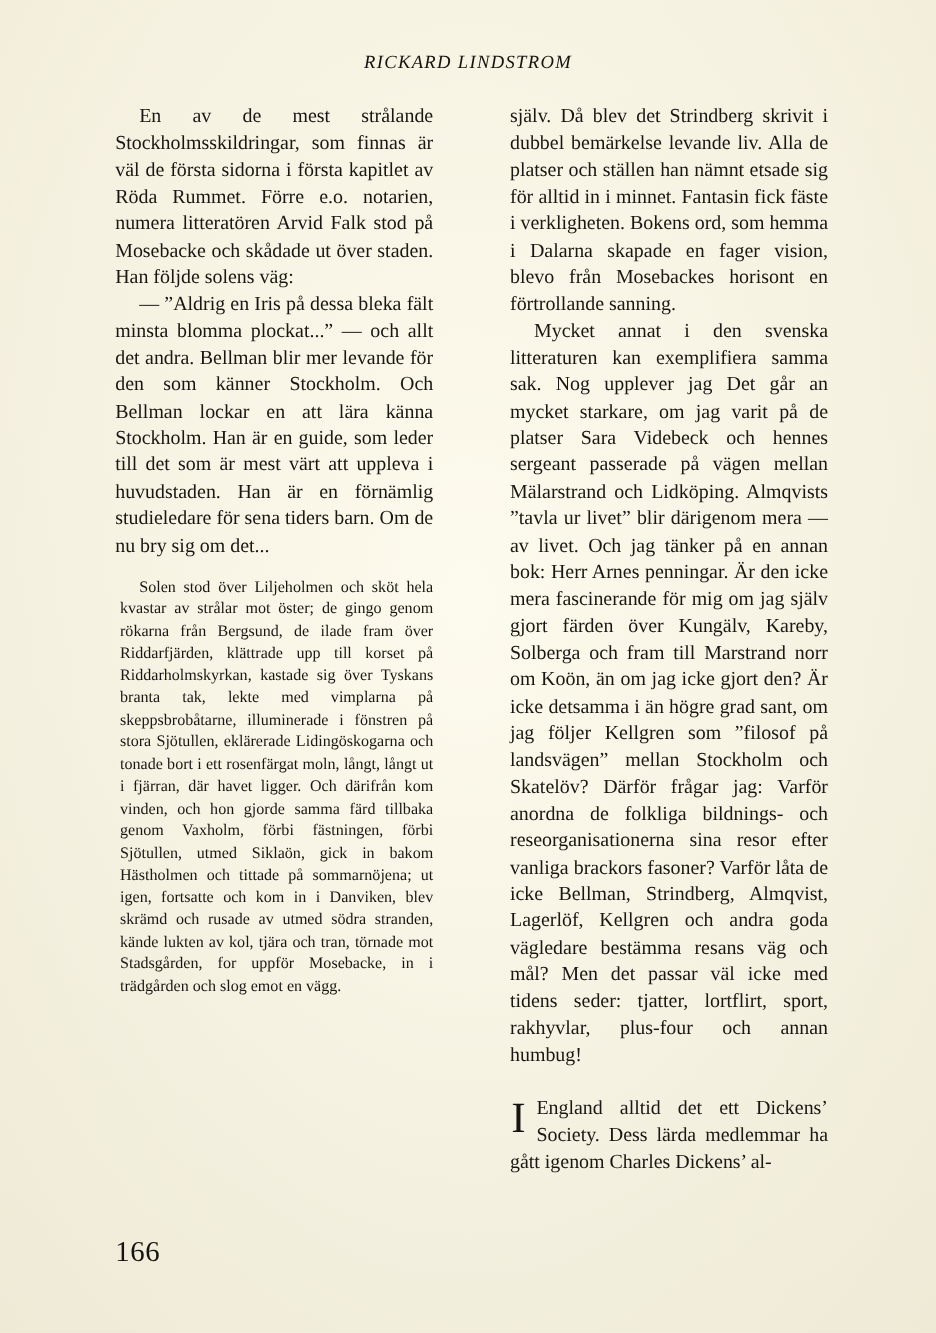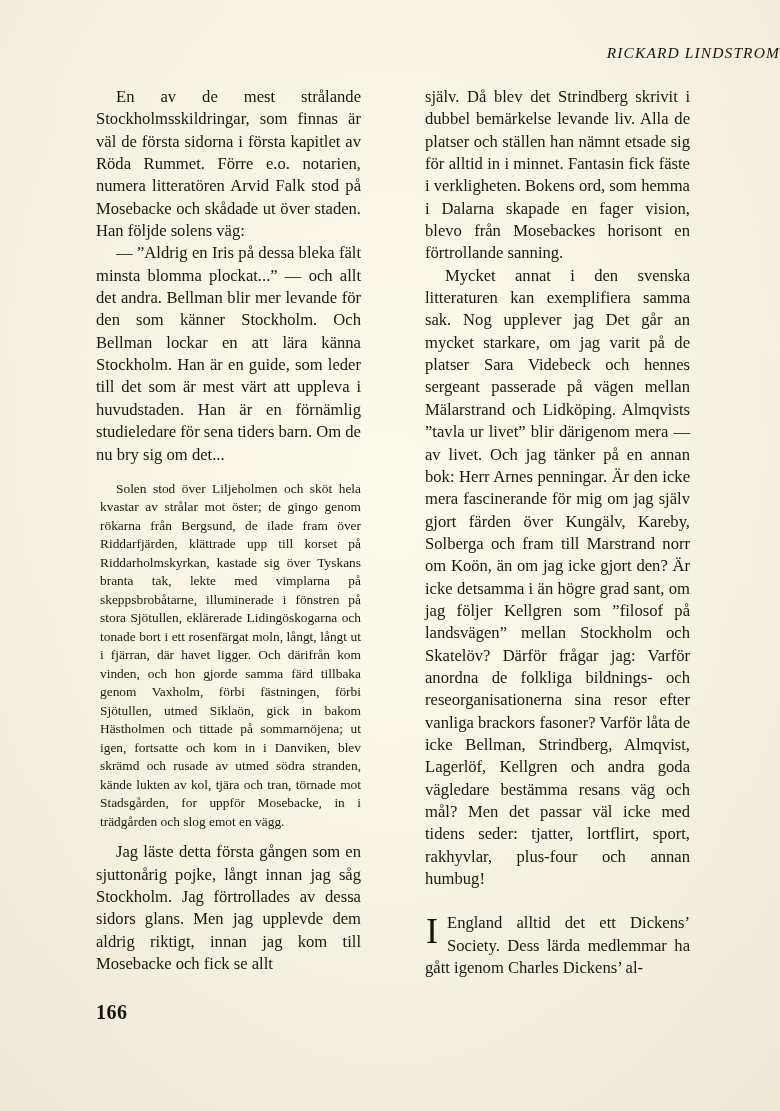--- a/index.html
+++ b/index.html
@@ -32,7 +32,7 @@
     top: 44px;
     left: 0;
     width: 780px;
-    text-align: right;
+    text-align: center;
     font-style: italic;
     font-size: 15.5px;
     letter-spacing: 1.1px;

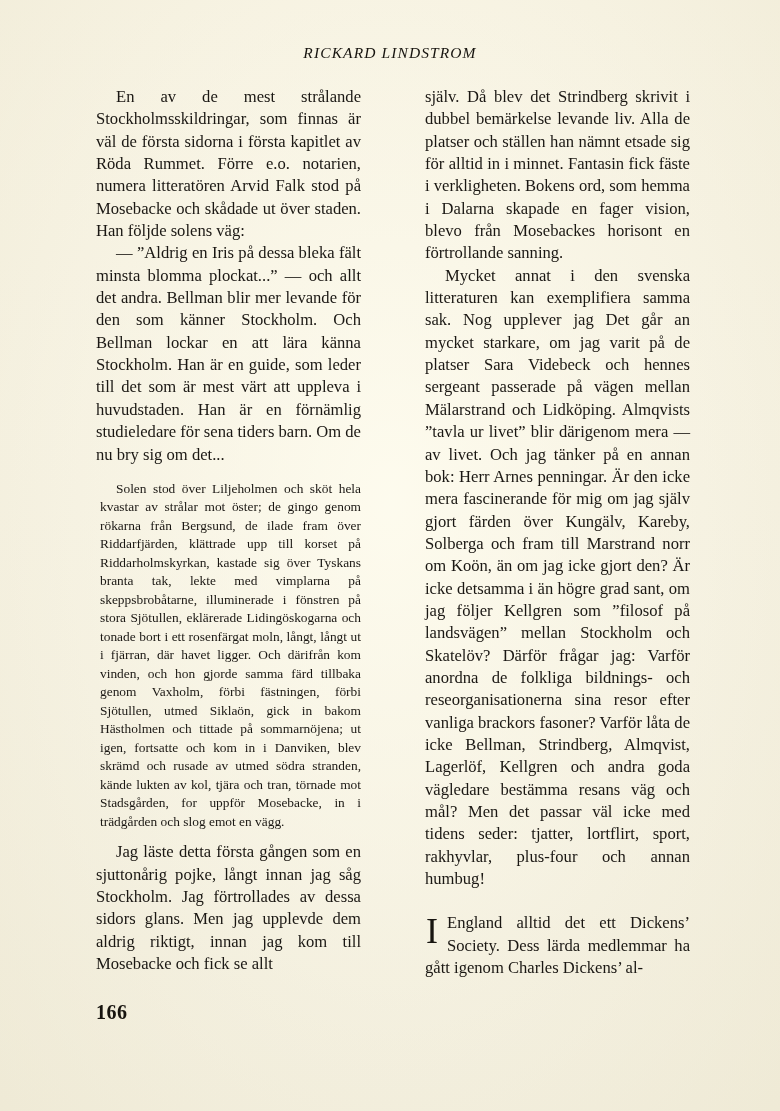--- a/index.html
+++ b/index.html
@@ -118,7 +118,6 @@
       <div class="quote">
         <p>Solen stod över Liljeholmen och sköt hela kvastar av strålar mot öster; de gingo genom rökarna från Bergsund, de ilade fram över Riddarfjärden, klättrade upp till korset på Riddarholmskyrkan, kastade sig över Tyskans branta tak, lekte med vimplarna på skeppsbrobåtarne, illuminerade i fönstren på stora Sjötullen, eklärerade Lidingöskogarna och tonade bort i ett rosenfärgat moln, långt, långt ut i fjärran, där havet ligger. Och därifrån kom vinden, och hon gjorde samma färd tillbaka genom Vaxholm, förbi fästningen, förbi Sjötullen, utmed Siklaön, gick in bakom Hästholmen och tittade på sommarnöjena; ut igen, fortsatte och kom in i Danviken, blev skrämd och rusade av utmed södra stranden, kände lukten av kol, tjära och tran, törnade mot Stadsgården, for uppför Mosebacke, in i trädgården och slog emot en vägg.</p>
       </div>
-      <p>Jag läste detta första gången som en sjuttonårig pojke, långt innan jag såg Stockholm. Jag förtrollades av dessa sidors glans. Men jag upplevde dem aldrig riktigt, innan jag kom till Mosebacke och fick se allt</p>
     </div>
 
     <div class="col col-right">

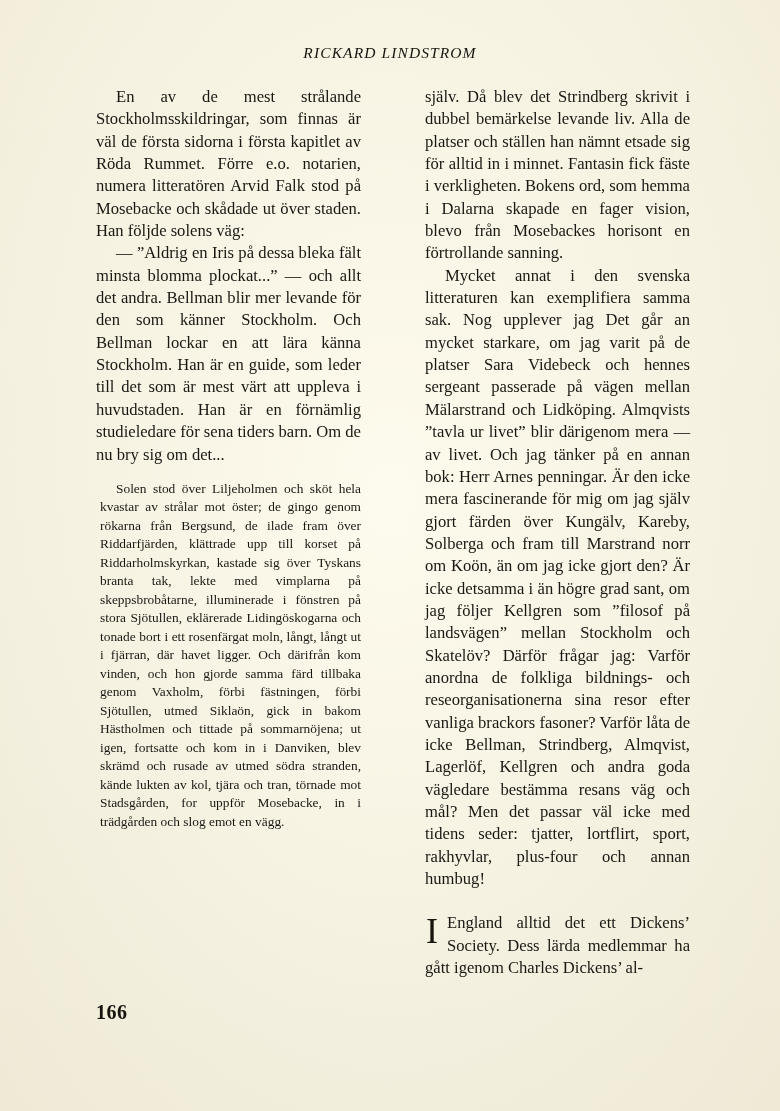--- a/index.html
+++ b/index.html
@@ -94,11 +94,10 @@
   .folio {
     position: absolute;
     left: 96px;
-    top: 1001px;
-    font-size: 20px;
+    top: 1031px;
+    font-size: 24px;
     letter-spacing: 0.5px;
     color: #17140f;
-    font-weight: bold;
   }
 </style>
 </head>

